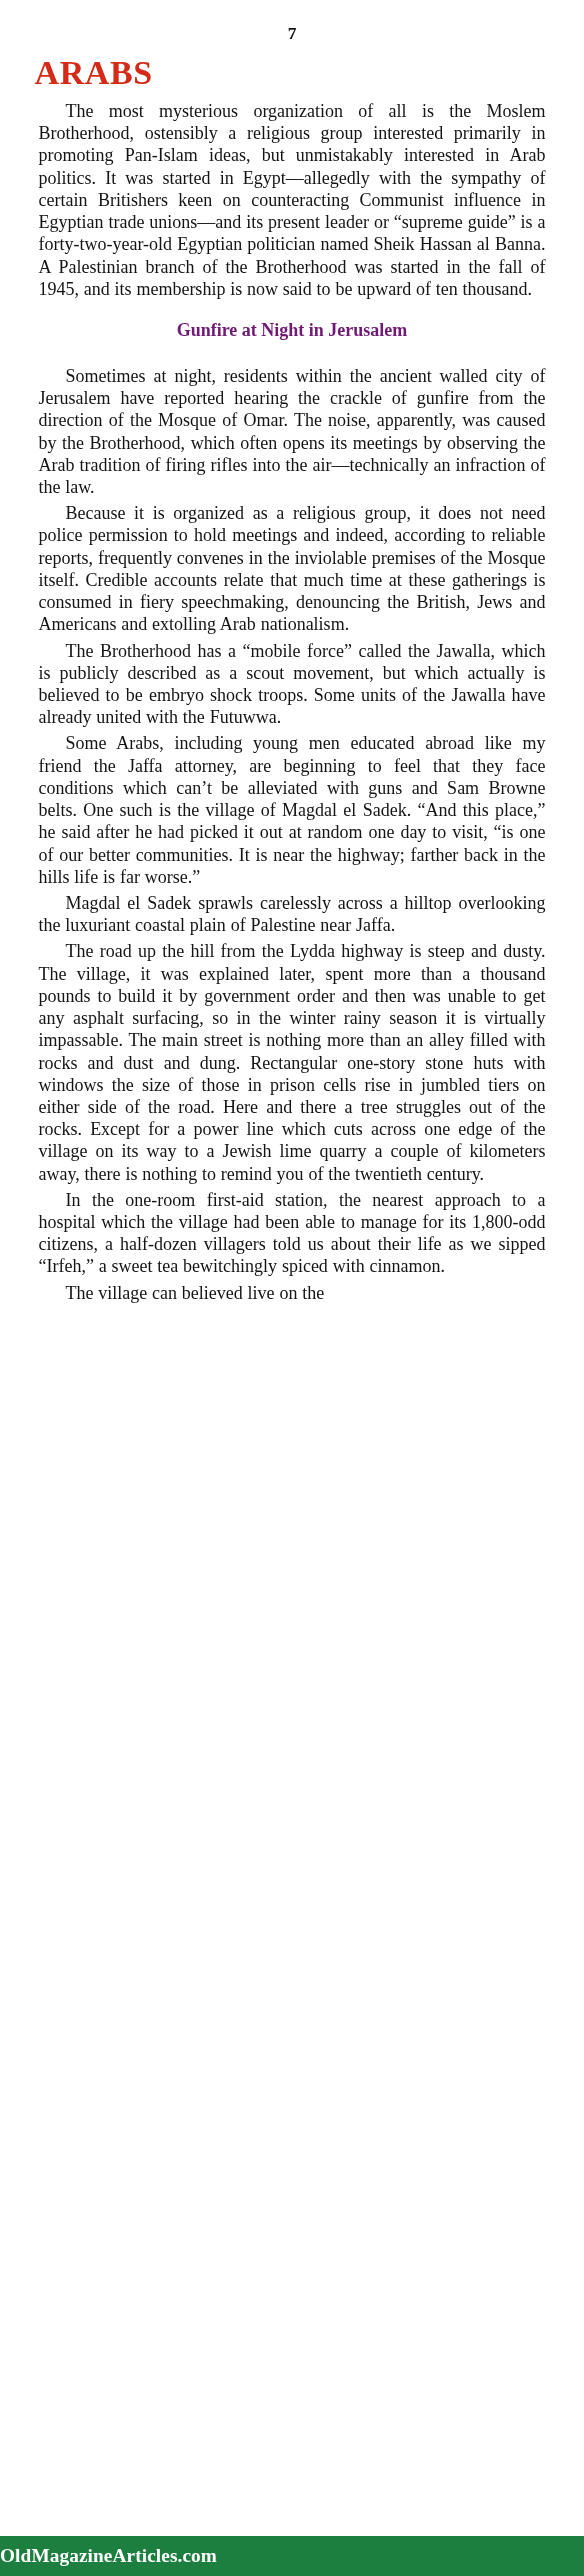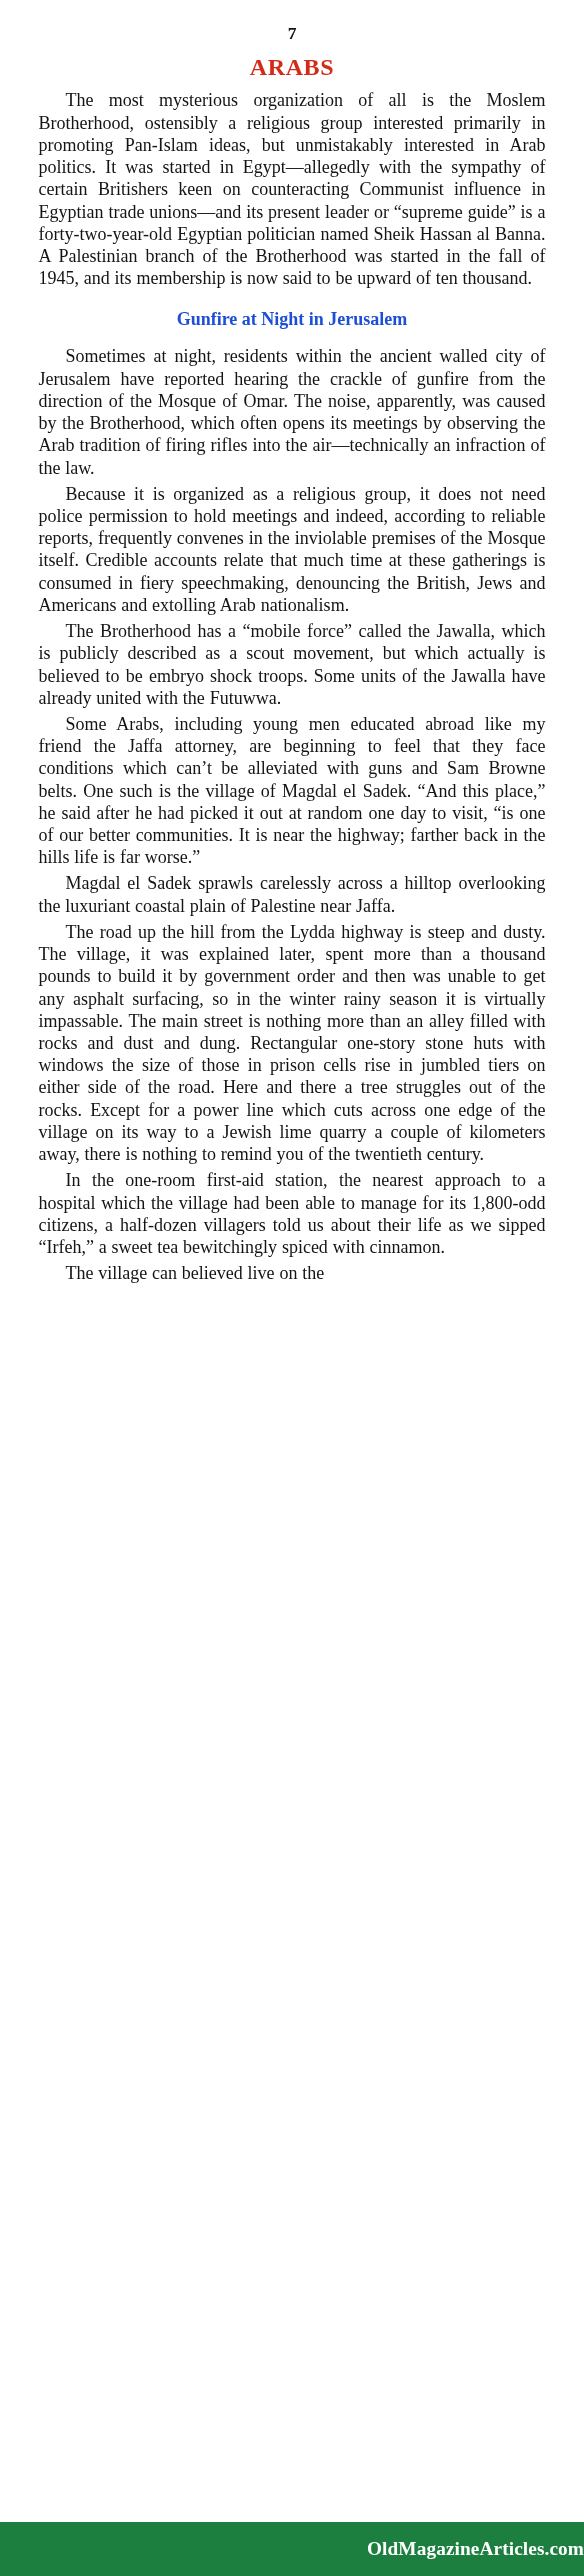--- a/index.html
+++ b/index.html
@@ -33,10 +33,9 @@
     margin-bottom: 10.5px;
   }
   .headline {
-    text-align: center;
     font-family: "Liberation Serif", serif;
     font-weight: bold;
-    font-size: 24px;
+    font-size: 34px;
     letter-spacing: 0.6px;
     color: #d42a18;
     margin: 0 0 9.4px 0;

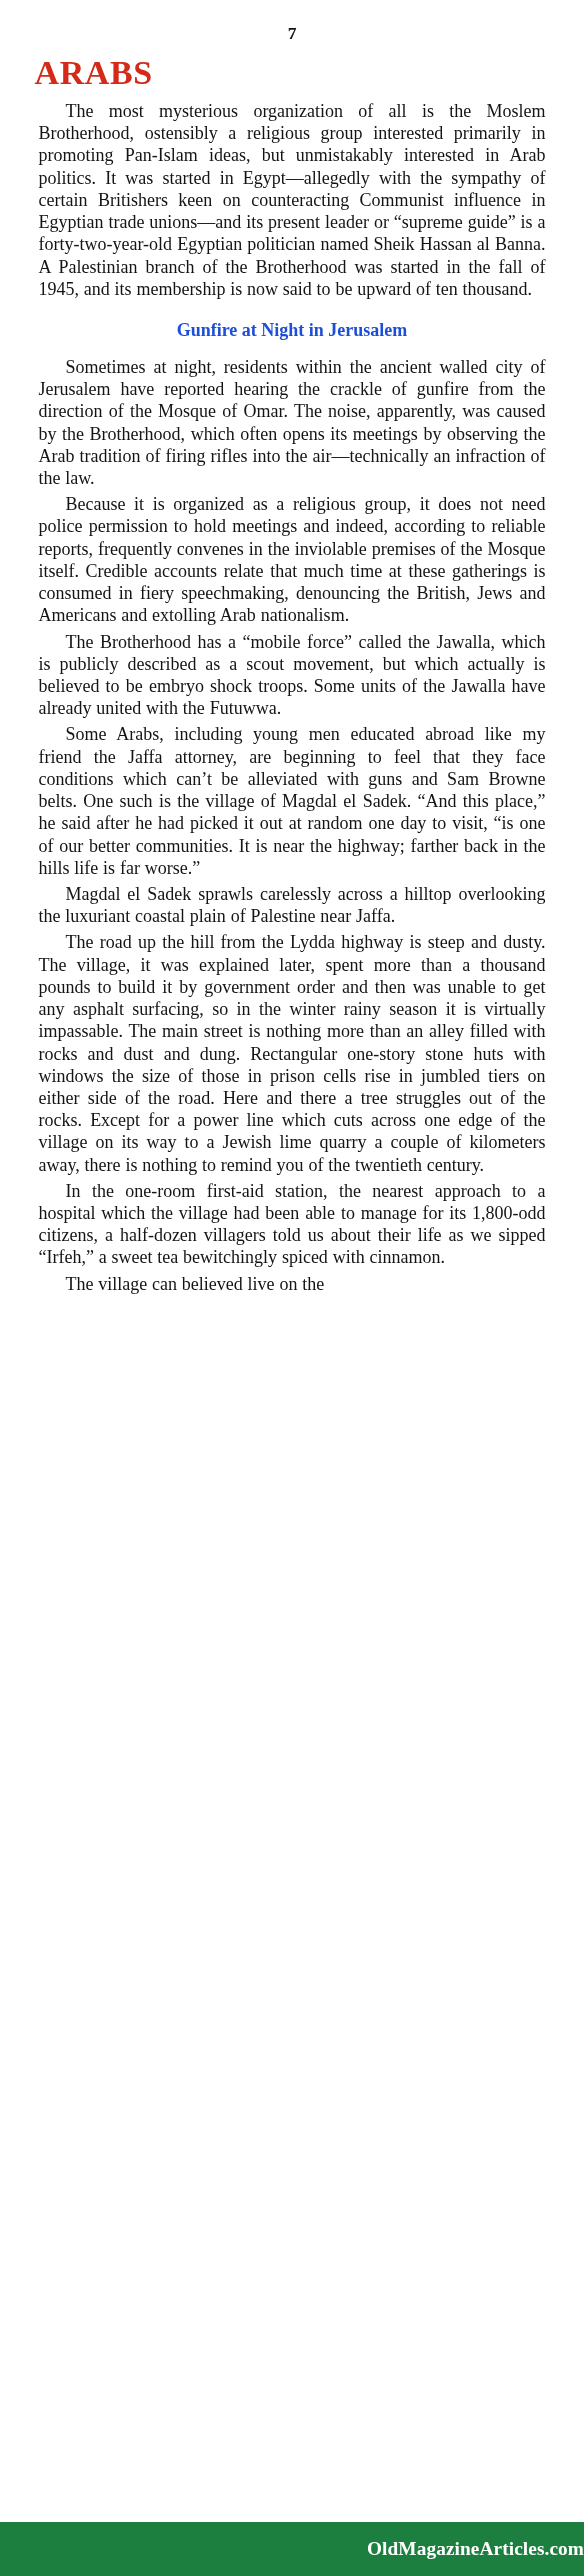--- a/index.html
+++ b/index.html
@@ -46,8 +46,8 @@
     font-family: "Liberation Serif", serif;
     font-weight: bold;
     font-size: 18px;
-    color: #1d4ed8;
-    margin: 20px 0 15px 0;
+    color: #701a75;
+    margin: 20px 0 24px 0;
   }
   p.body {
     font-family: "Liberation Serif", serif;

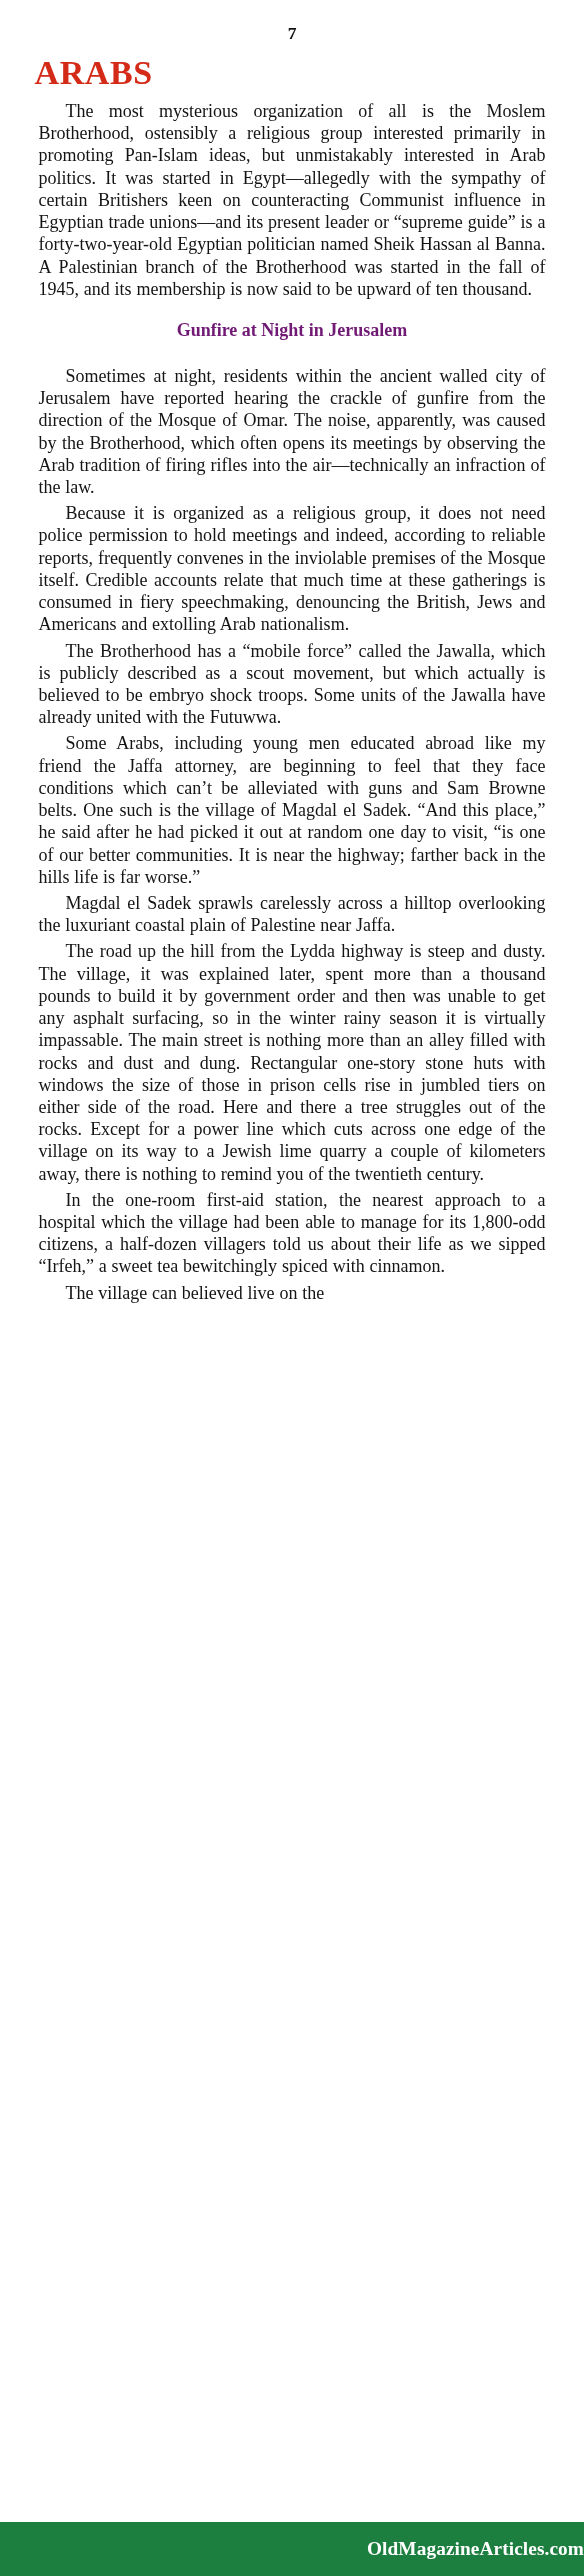--- a/index.html
+++ b/index.html
@@ -67,11 +67,11 @@
     left: 0;
     right: 0;
     bottom: 0;
-    height: 54px;
+    height: 40px;
     background: #1d7f3f;
     display: flex;
     align-items: center;
-    justify-content: flex-end;
+    justify-content: flex-start;
   }
   .footer-text {
     font-family: "Liberation Serif", serif;

